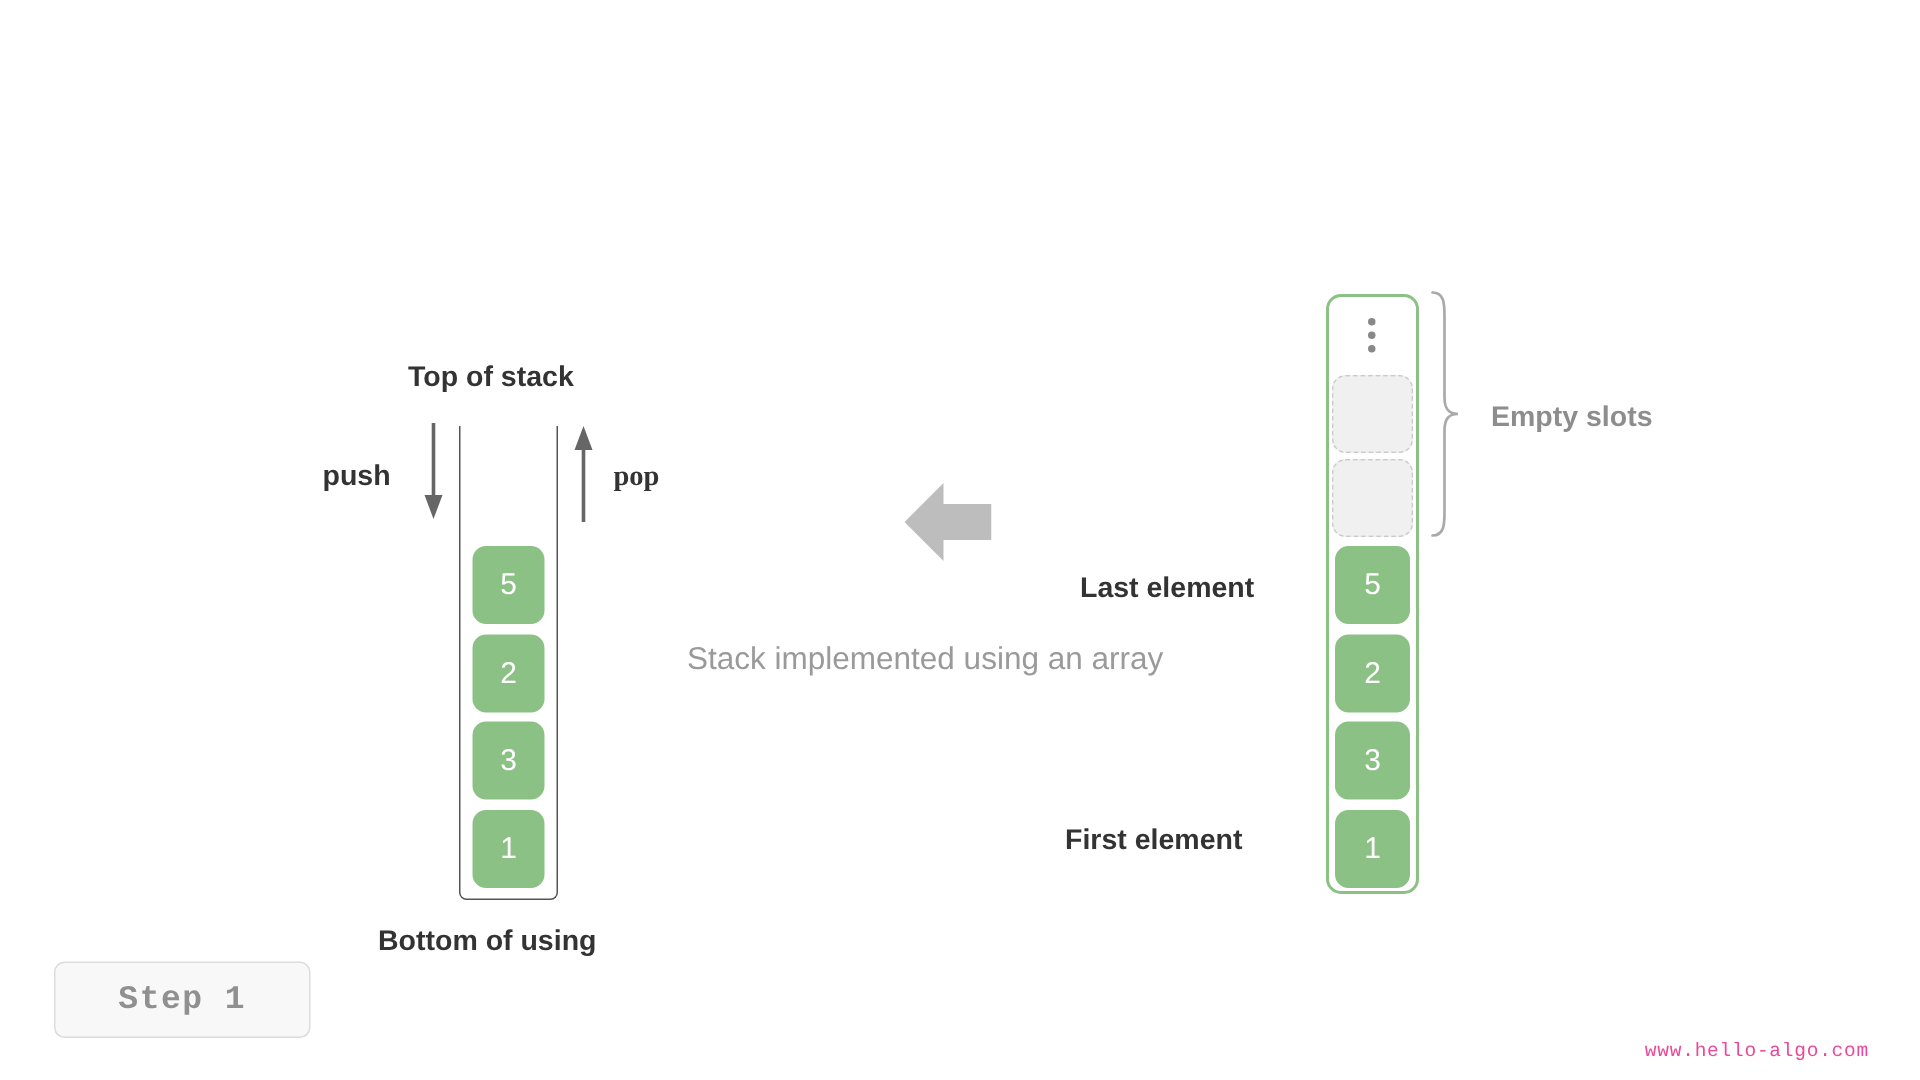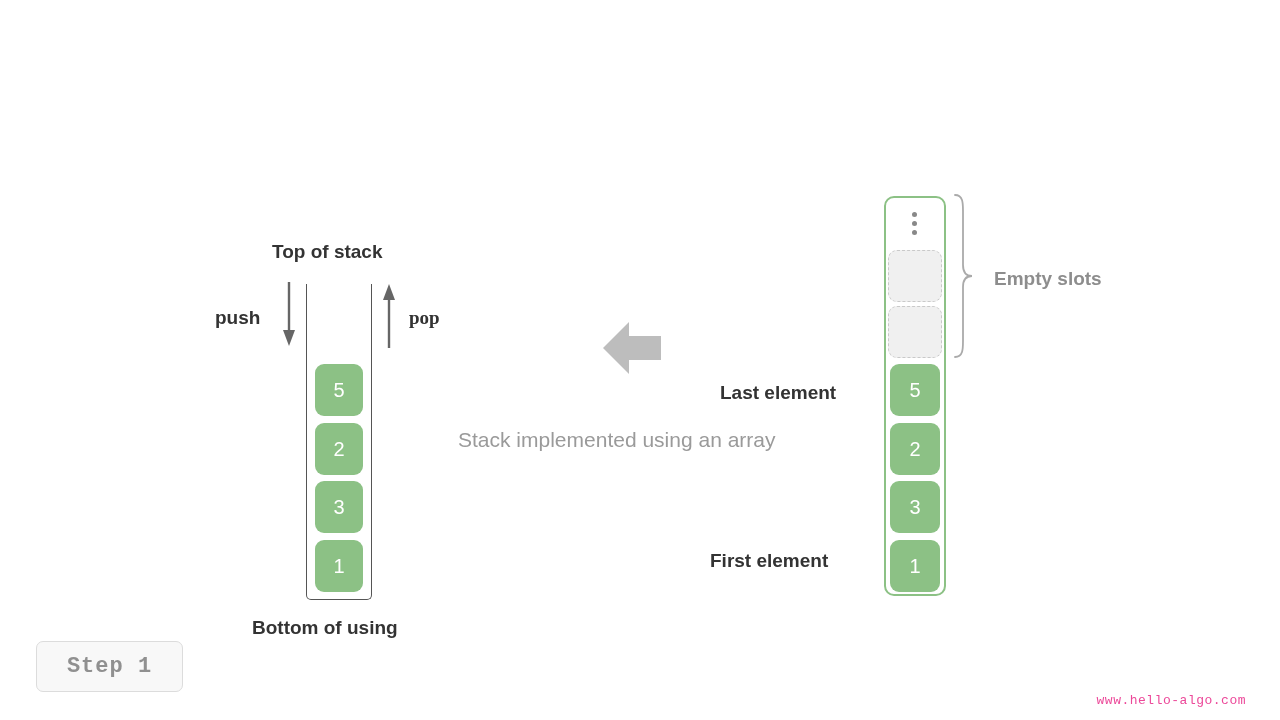--- a/index.html
+++ b/index.html
@@ -142,7 +142,7 @@
     position: absolute;
     left: 36px;
     top: 641px;
-    width: 147px;
+    width: 171px;
     height: 51px;
     border: 1.5px solid #dcdcdc;
     border-radius: 7px;

